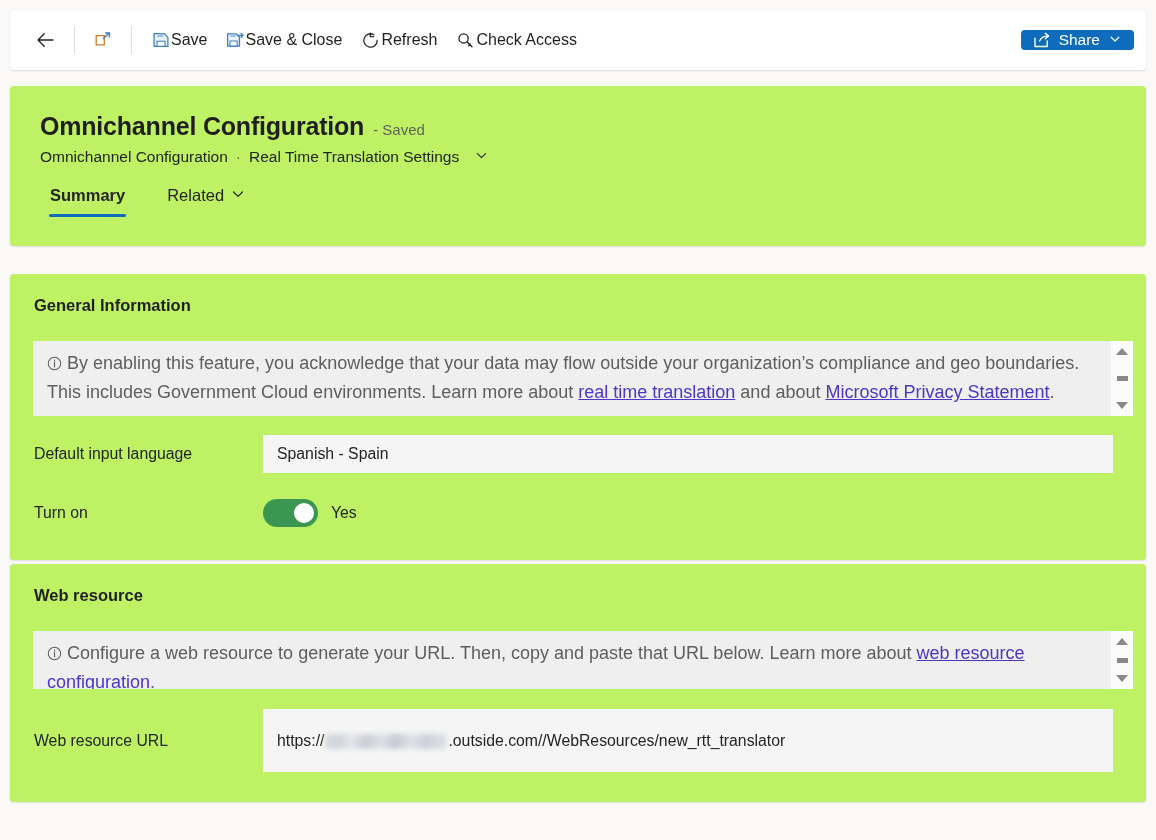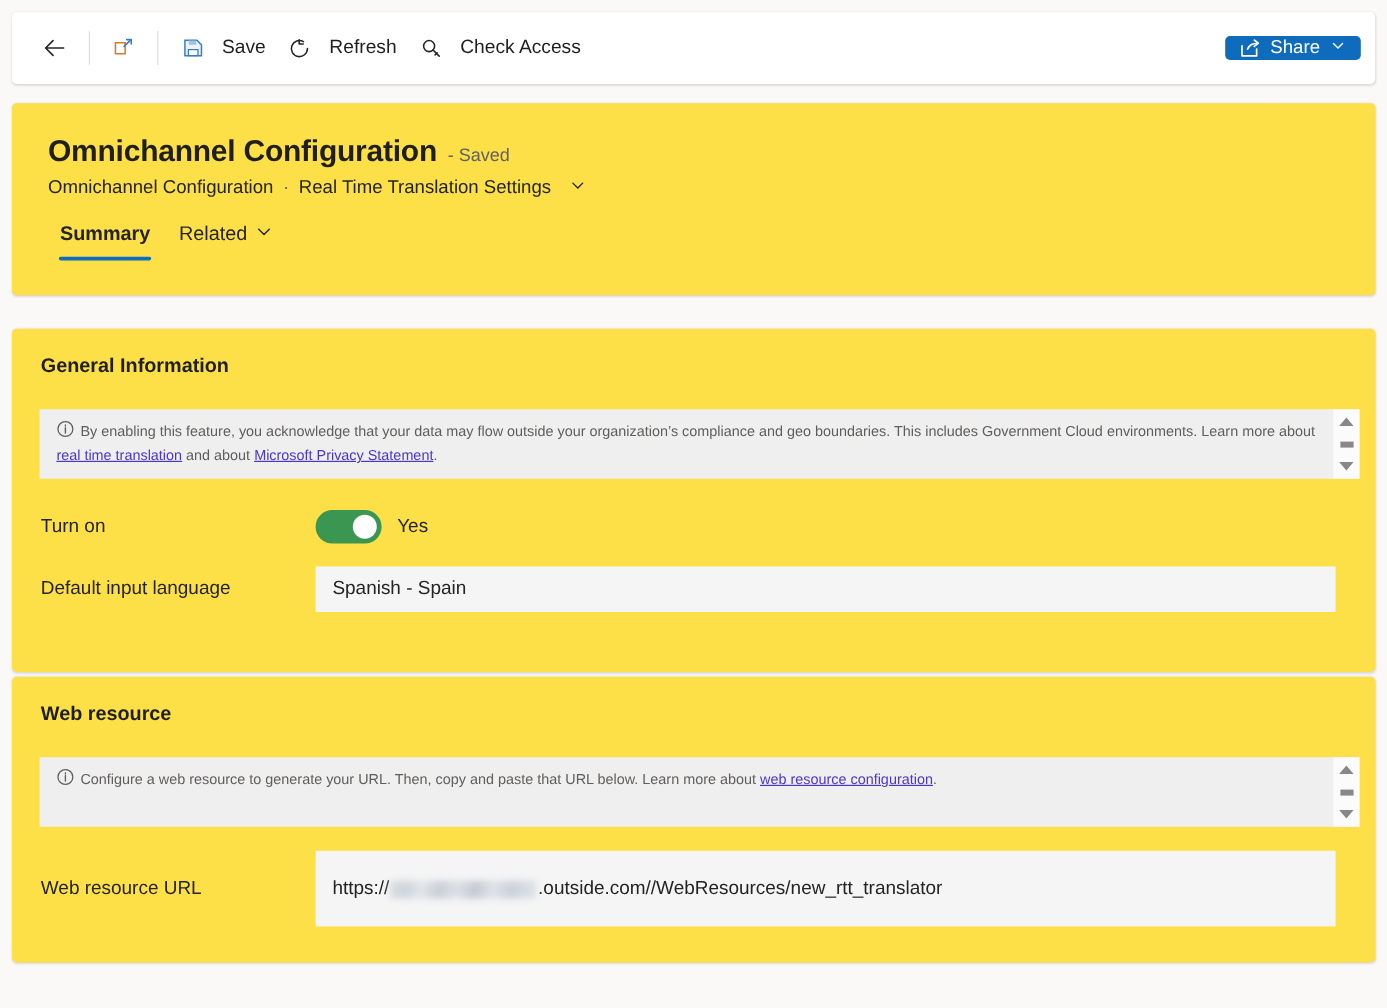--- a/index.html
+++ b/index.html
@@ -36,7 +36,7 @@
   .cb-btn {
     display: flex;
     align-items: center;
-    gap: 14px;
+    gap: 0;
     height: 36px;
     padding: 0 9px;
     border-radius: 3px;

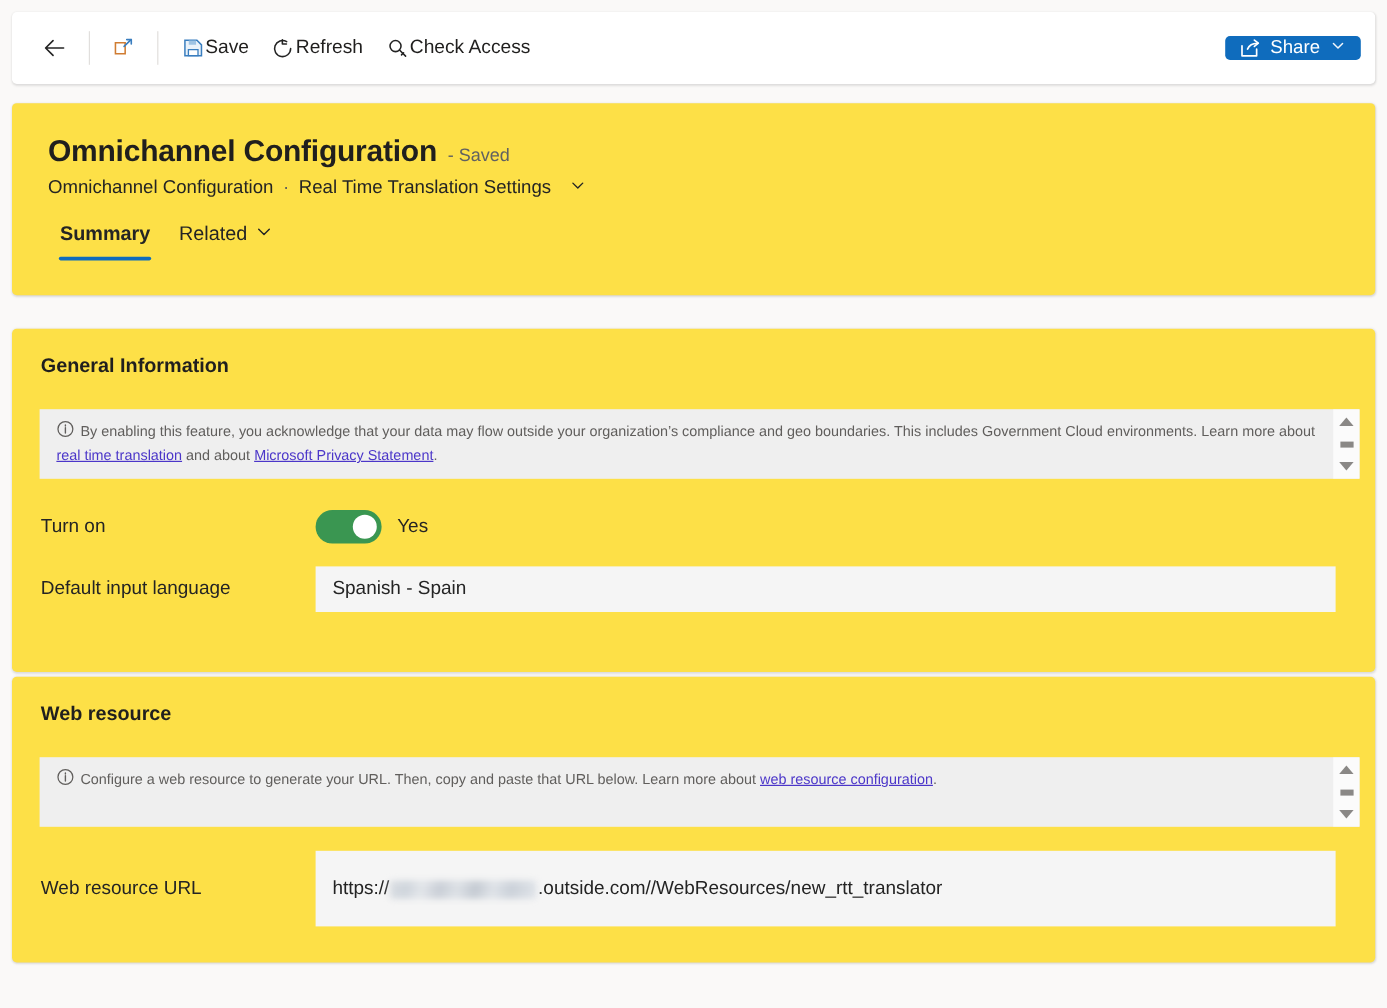--- a/index.html
+++ b/index.html
@@ -282,6 +282,18 @@
       <span>Save</span>
     </div>
 
+    <div class="cb-btn">
+      <span class="cb-icon">
+        <svg width="20" height="20" viewBox="0 0 20 20" fill="none">
+          <path d="M2.6 3.9h8.6l3.3 3.3v8.9h-11.9z" stroke="#3a7ebf" stroke-width="1.25" fill="#eaf2fa"></path>
+          <path d="M5.3 4h5.2v3H5.3z" fill="#9fc3e3"></path>
+          <path d="M5 11h7.2v4.9H5z" fill="#ffffff" stroke="#3a7ebf" stroke-width="1.05"></path>
+          <path d="M13.2 5.3h4.6" stroke="#3a7ebf" stroke-width="1.3" stroke-linecap="round"></path>
+          <path d="M16.1 3.5l1.9 1.8-1.9 1.9" stroke="#3a7ebf" stroke-width="1.3" stroke-linecap="round" stroke-linejoin="round"></path>
+        </svg>
+      </span>
+      <span>Save &amp; Close</span>
+    </div>
 
     <div class="cb-btn">
       <span class="cb-icon">

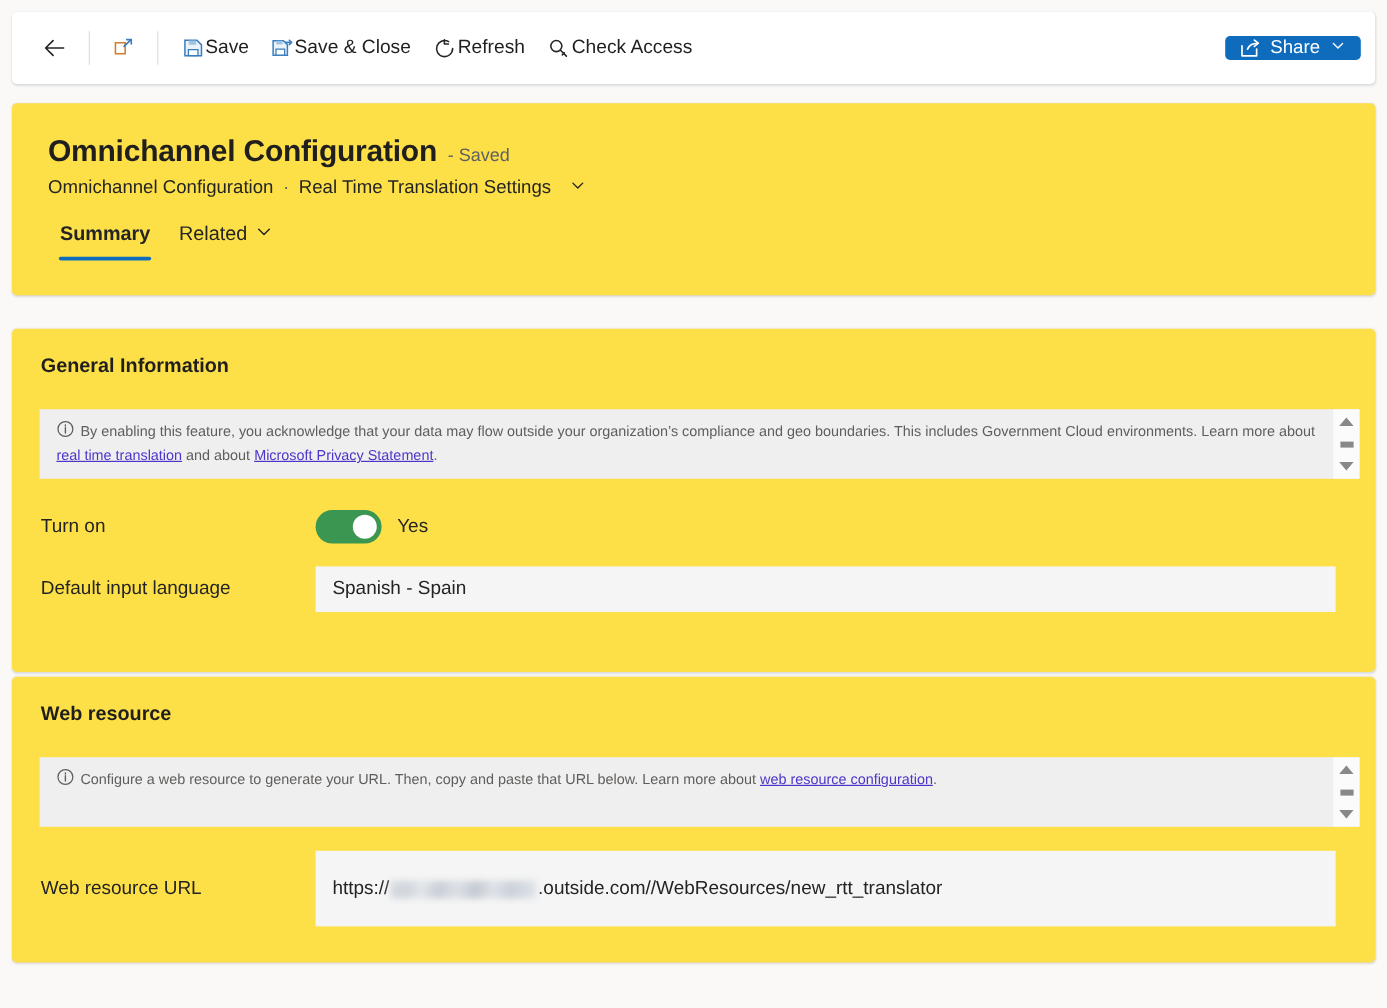--- a/index.html
+++ b/index.html
@@ -70,7 +70,7 @@
     position: absolute;
     left: 10px;
     width: 1136px;
-    background: #fde047;
+    background: #bef264;
     border-radius: 4px;
     box-shadow: 0 1px 2px rgba(0,0,0,0.10), 0 0 2px rgba(0,0,0,0.06);
   }

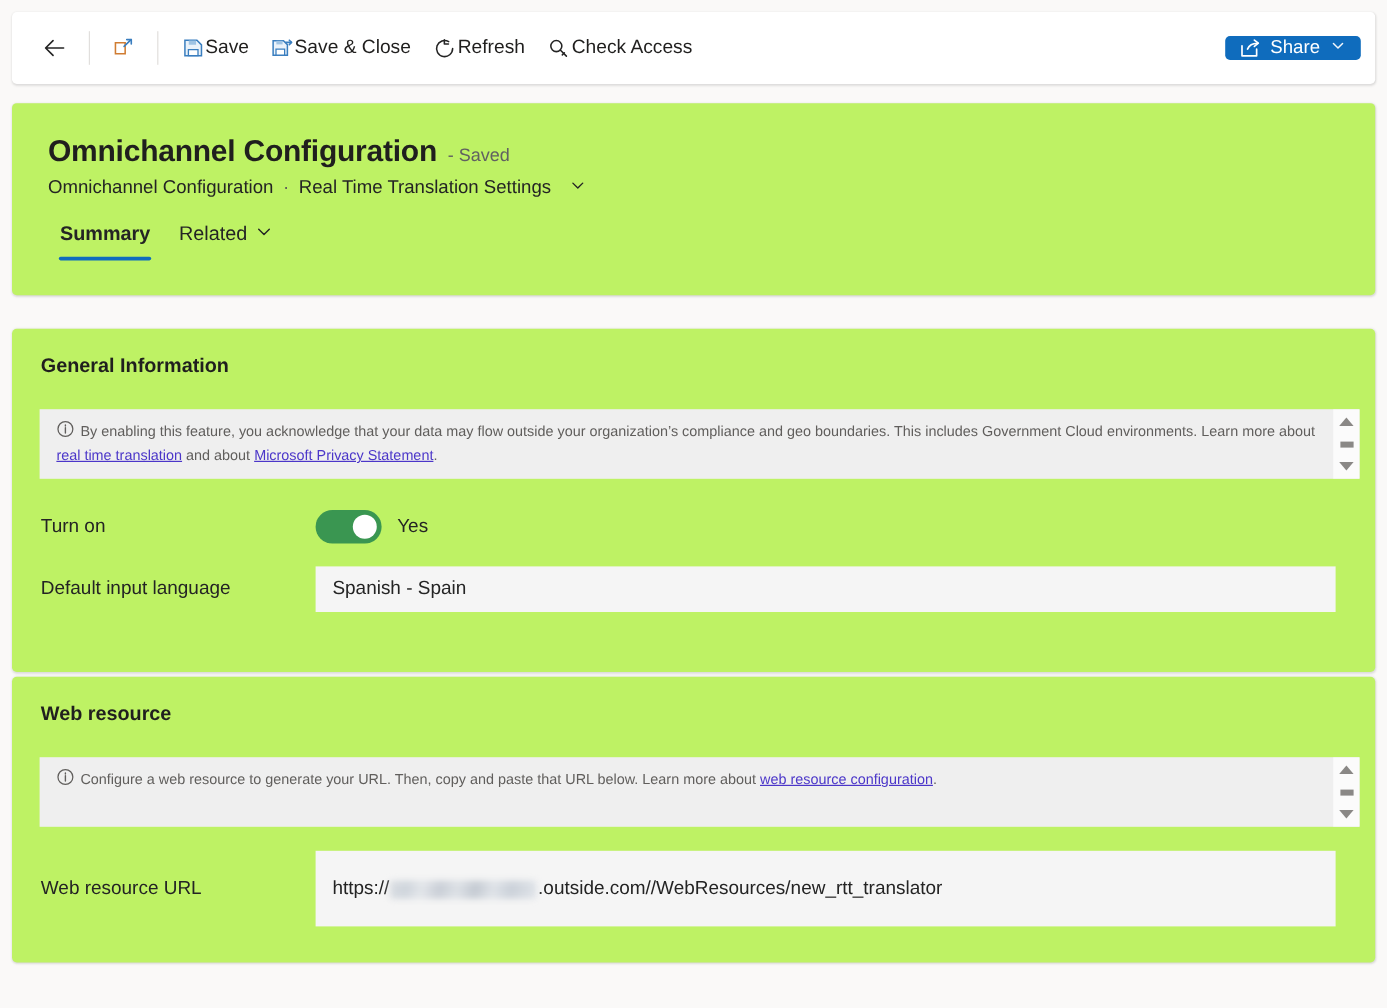--- a/index.html
+++ b/index.html
@@ -104,7 +104,7 @@
   .tabs {
     display: flex;
     align-items: flex-end;
-    gap: 0;
+    gap: 18px;
     padding: 14px 0 0 28px;
   }
   .tab {

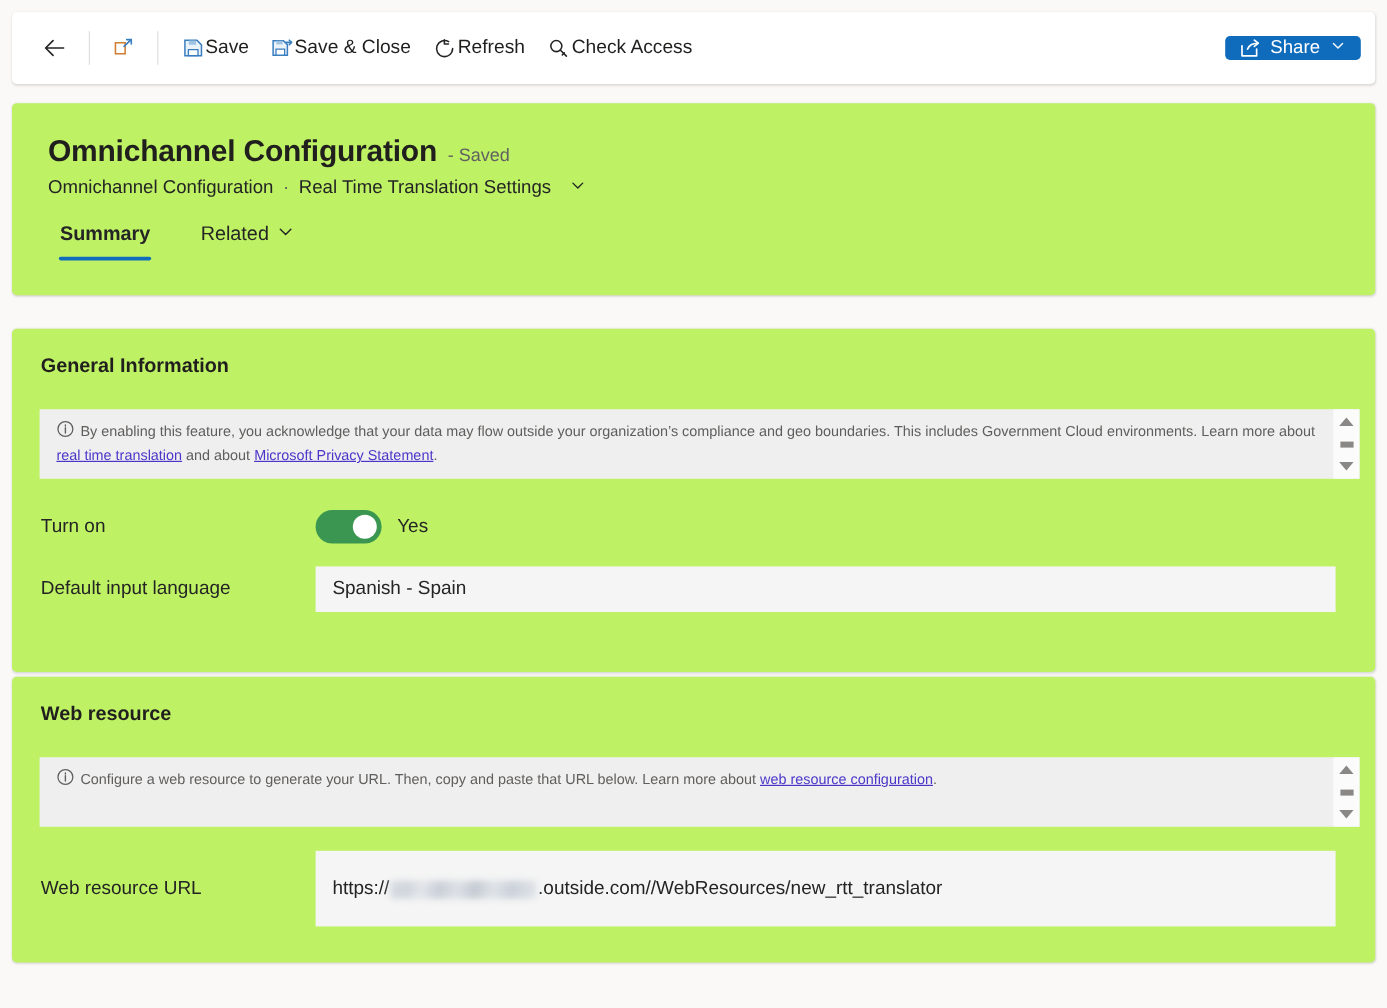--- a/index.html
+++ b/index.html
@@ -149,7 +149,7 @@
   }
   .banner-body {
     padding: 9px 34px 9px 14px;
-    font-size: 12px;
+    font-size: 18px;
     line-height: 1.52;
     color: #605e5c;
   }

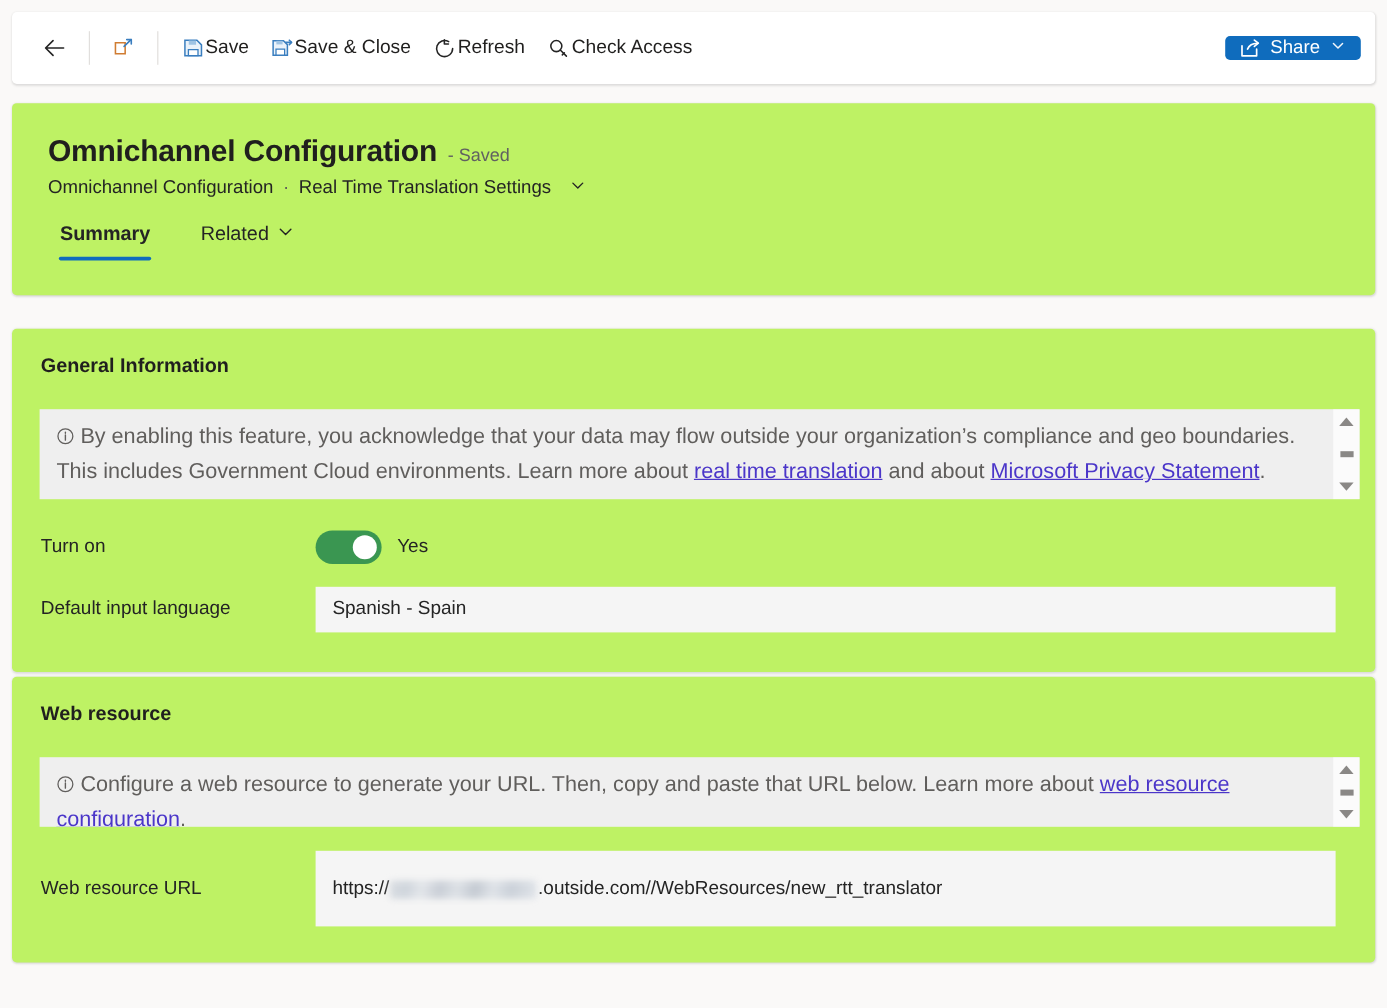--- a/index.html
+++ b/index.html
@@ -390,6 +390,13 @@
     </div>
   </div>
 
+  <div class="field" style="margin-top: 19px;">
+    <div class="field-label">Default input language</div>
+    <div class="field-ctl">
+      <div class="textbox">Spanish - Spain</div>
+    </div>
+  </div>
+
   <div class="field" style="margin-top: 26px;">
     <div class="field-label">Turn on</div>
     <div class="field-ctl">
@@ -401,13 +408,6 @@
       </div>
     </div>
   </div>
-
-  <div class="field" style="margin-top: 19px;">
-    <div class="field-label">Default input language</div>
-    <div class="field-ctl">
-      <div class="textbox">Spanish - Spain</div>
-    </div>
-  </div>
 </div>
 
 <div class="card sect-webres">

